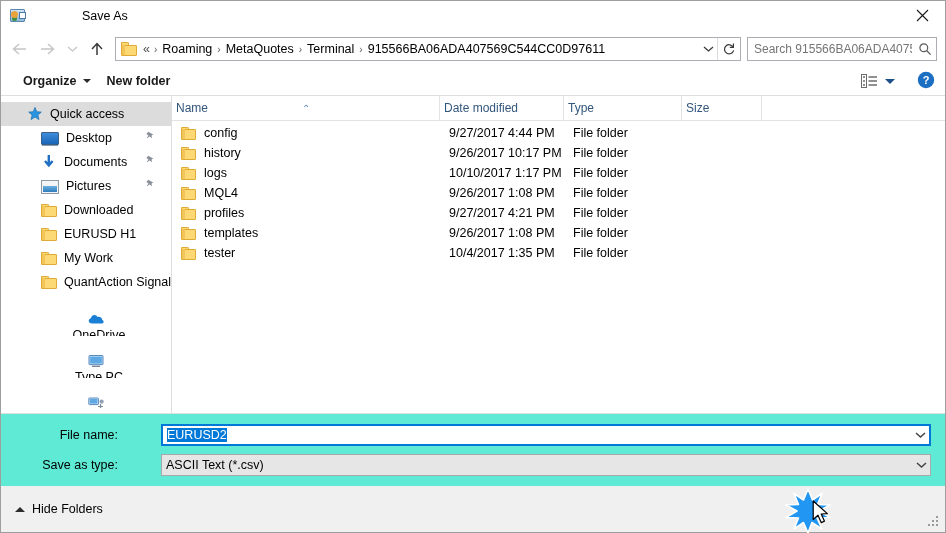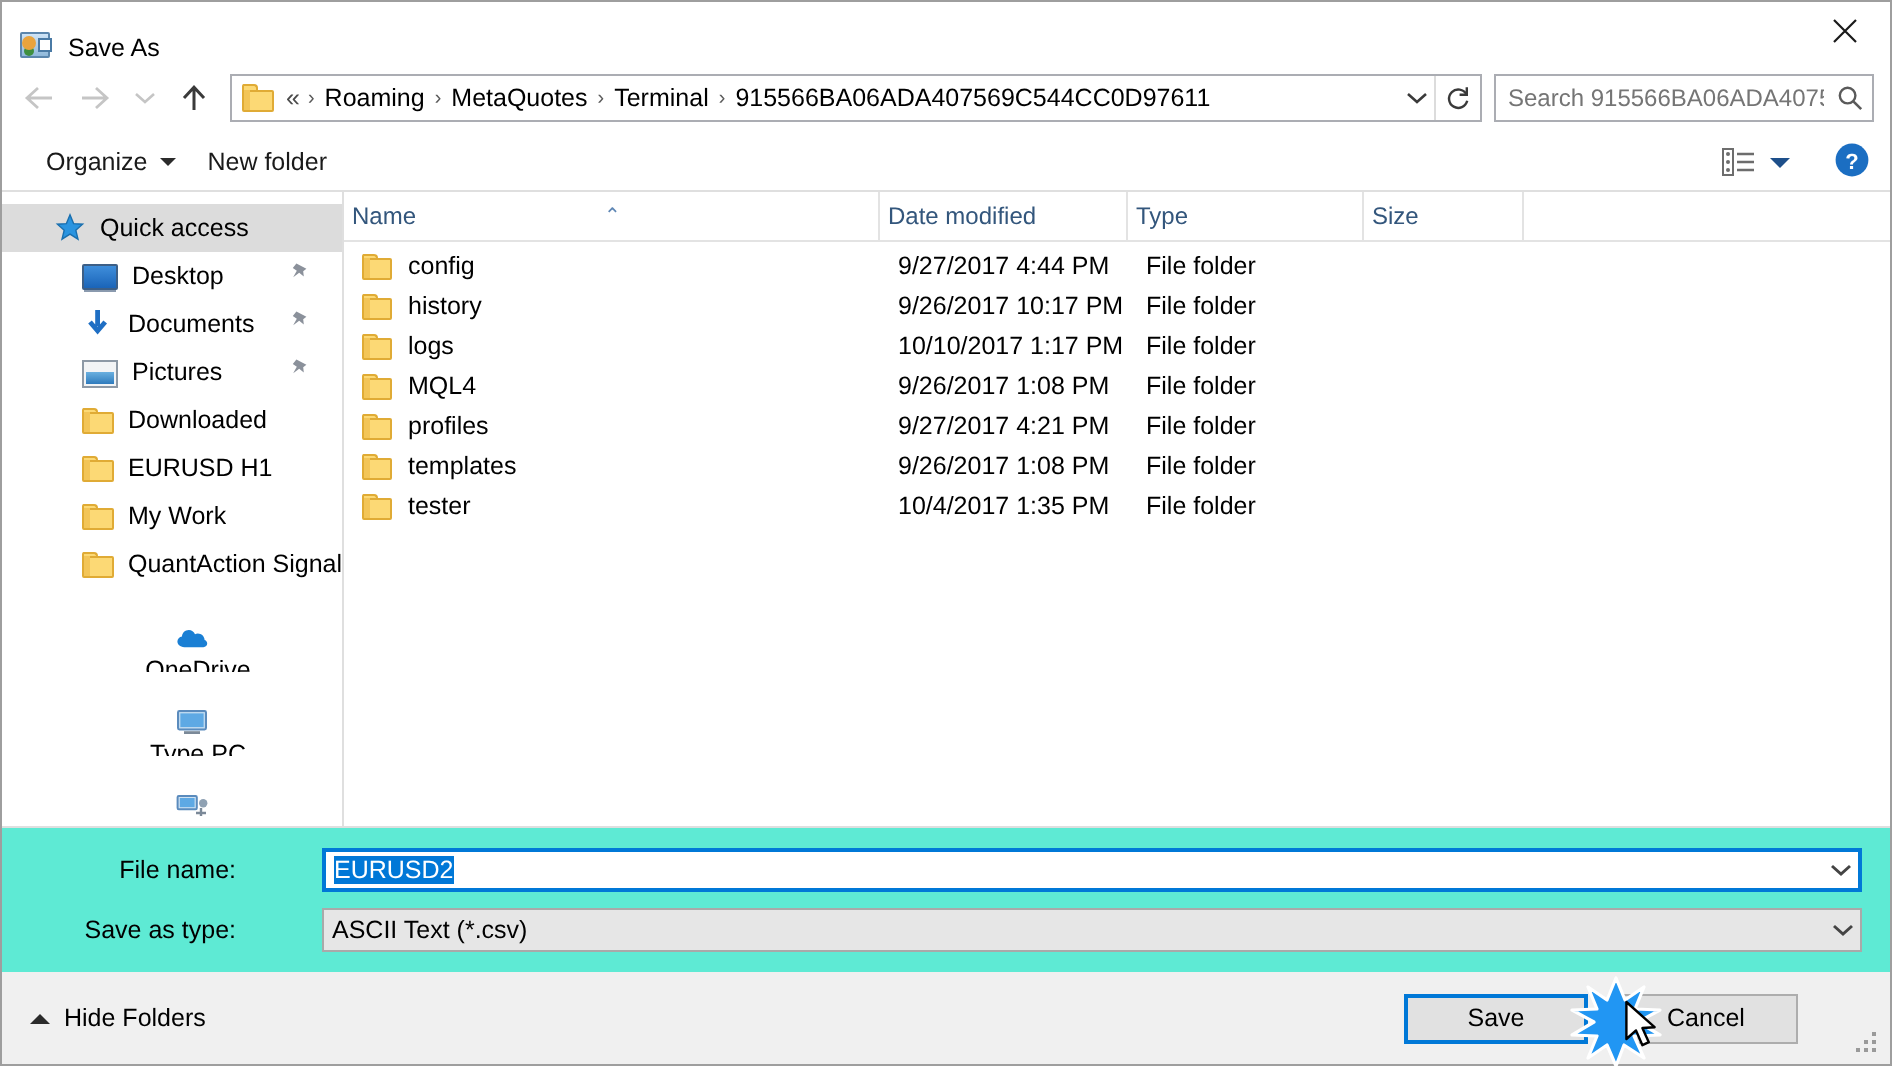--- a/index.html
+++ b/index.html
@@ -34,9 +34,10 @@
     height: 30px;
     min-height: 30px;
     display: flex;
-    align-items: flex-end;
-    background: #ffffff;
-    position: relative;
+    align-items: center;
+    background: #ffffff;
+    position: relative;
+    gap: 48px;
   }
   .title-icon {
     width: 16px; height: 16px;

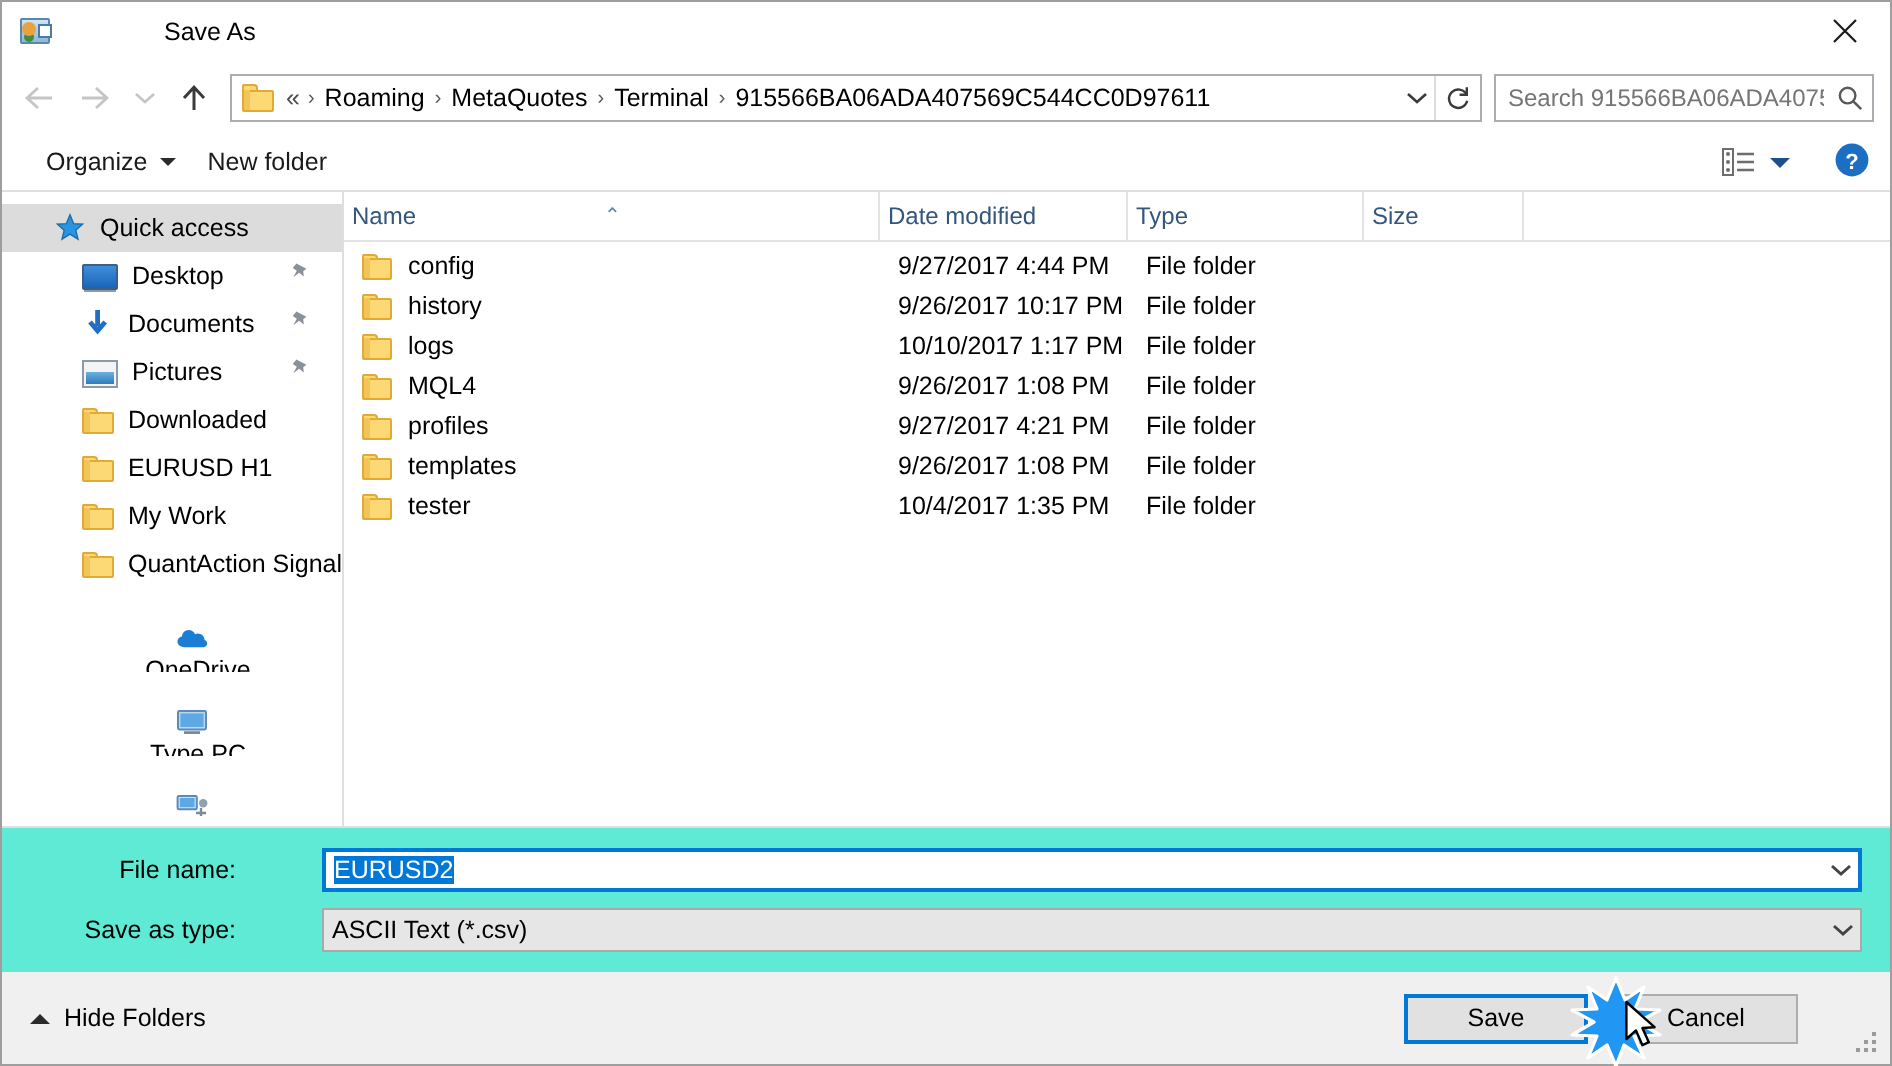--- a/index.html
+++ b/index.html
@@ -214,6 +214,7 @@
     display: flex;
     align-items: center;
     gap: 6px;
+    font-weight: bold;
   }
   .cmd-caret {
     width: 0; height: 0;

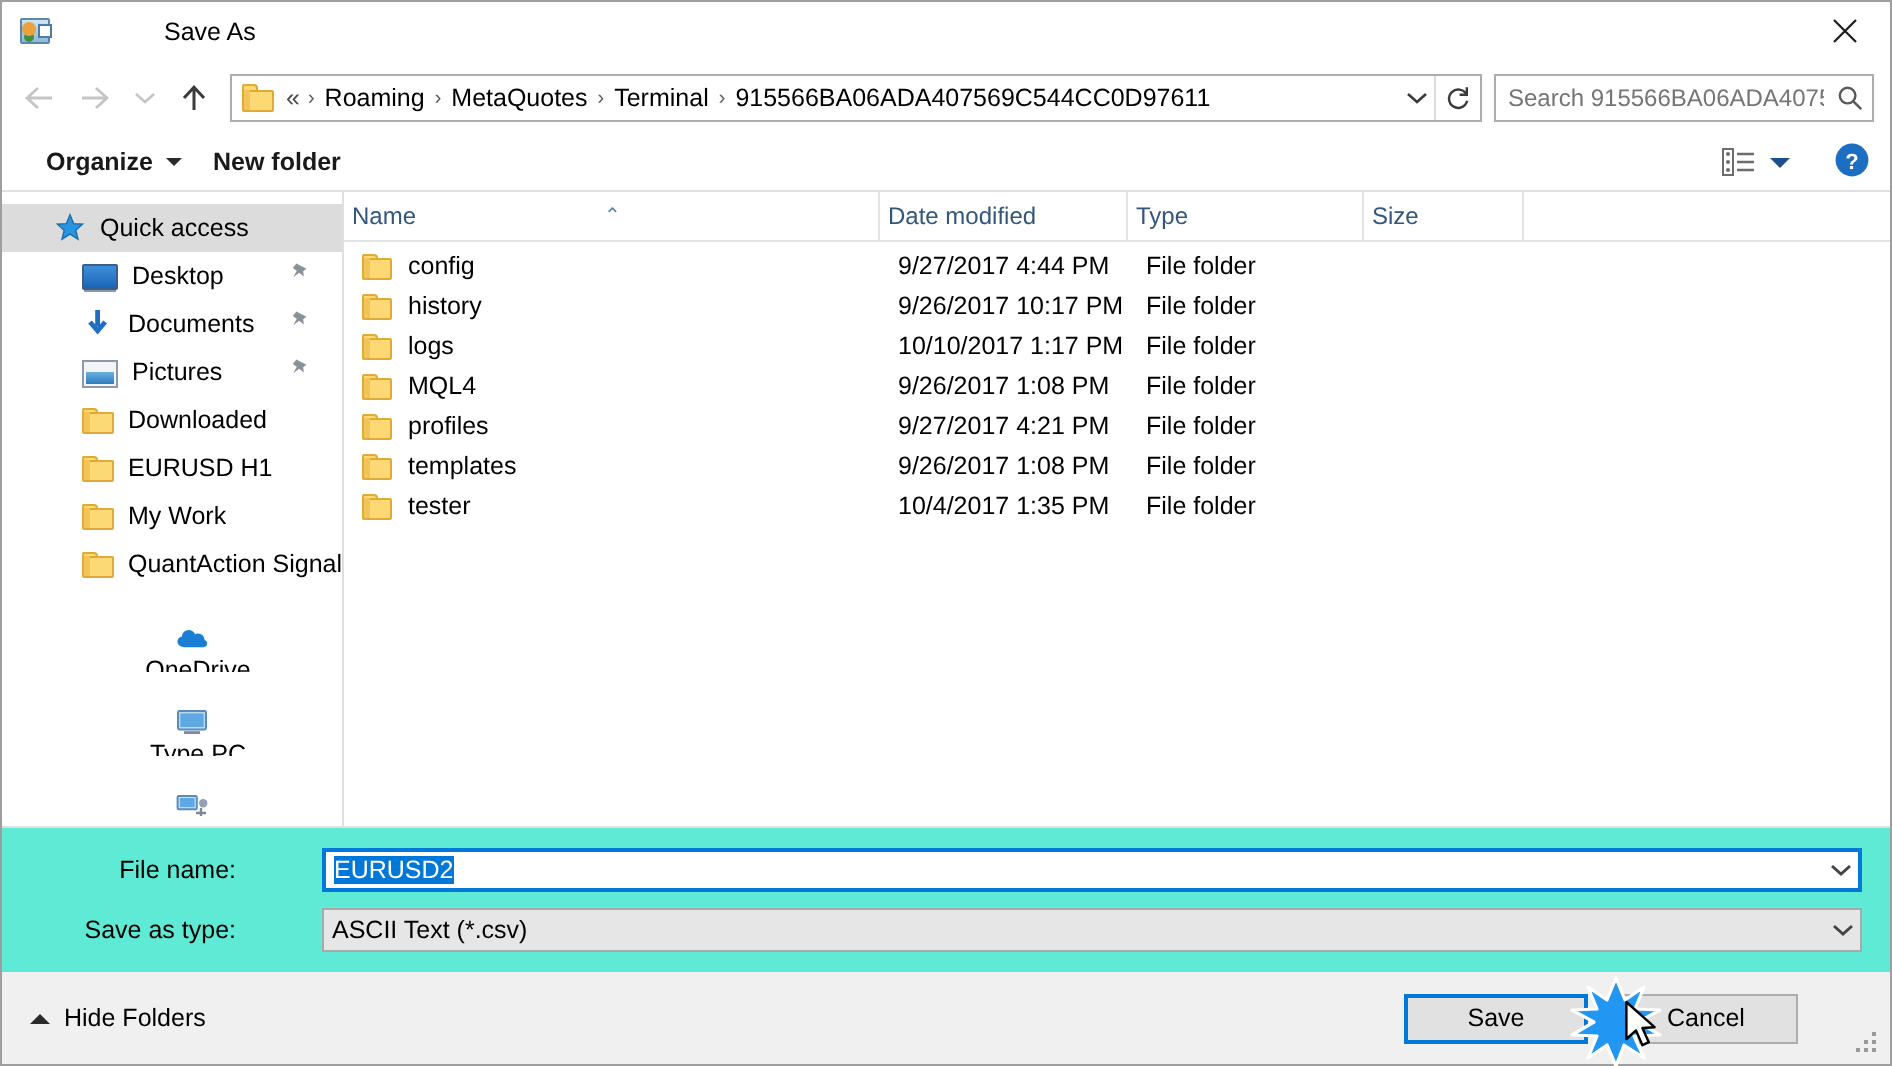--- a/index.html
+++ b/index.html
@@ -853,10 +853,6 @@
       <span class="hf-caret"></span>
       <span>Hide Folders</span>
     </div>
-    <div class="btns">
-      <div class="btn default">Save</div>
-      <div class="btn">Cancel</div>
-    </div>
     <div class="grip">
       <i style="left:8px;top:0"></i>
       <i style="left:4px;top:4px"></i>

